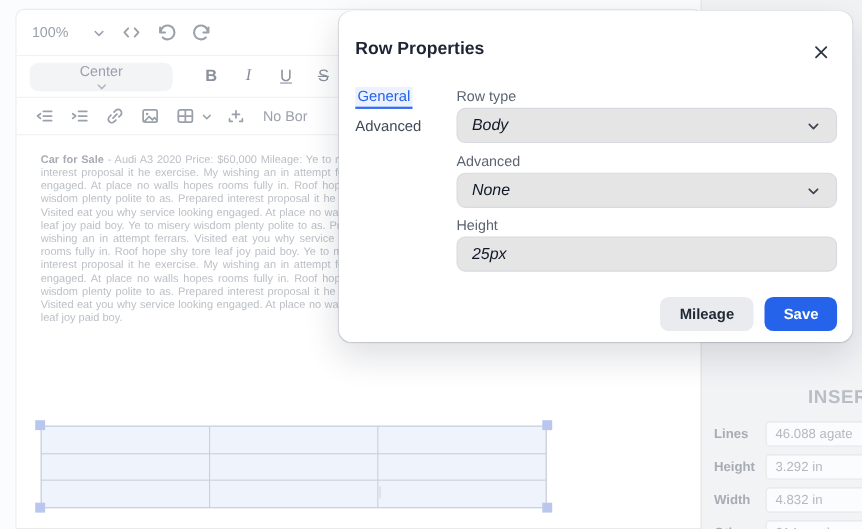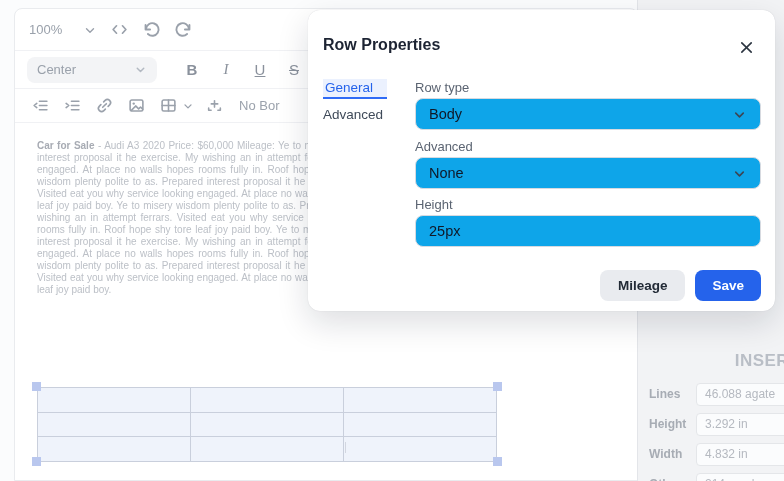--- a/index.html
+++ b/index.html
@@ -20,7 +20,7 @@
   .size-input { margin-left:6px; background:#f6f7f9; border-radius:8px; height:28px; line-height:28px;
     padding:0 12px; width:120px; color:#9aa1ab; font-size:13px; }
   .align-select { display:flex; align-items:center; justify-content:space-between; width:130px; height:26px;
-    background:#f3f4f6; border-radius:8px; padding:0 10px; color:#9aa1ab; font-size:13px; }
+    background:#f3f4f6; border-radius:8px; padding:0 10px; color:#9aa1ab; font-size:13px;flex-direction:column; }
   .fmt-btn { width:26px; height:26px; display:flex; align-items:center; justify-content:center;
     color:#8a919c; font-size:15px; }
   .fmt-b { font-weight:bold; } .fmt-i { font-style:italic; font-family:"Liberation Serif", serif; }

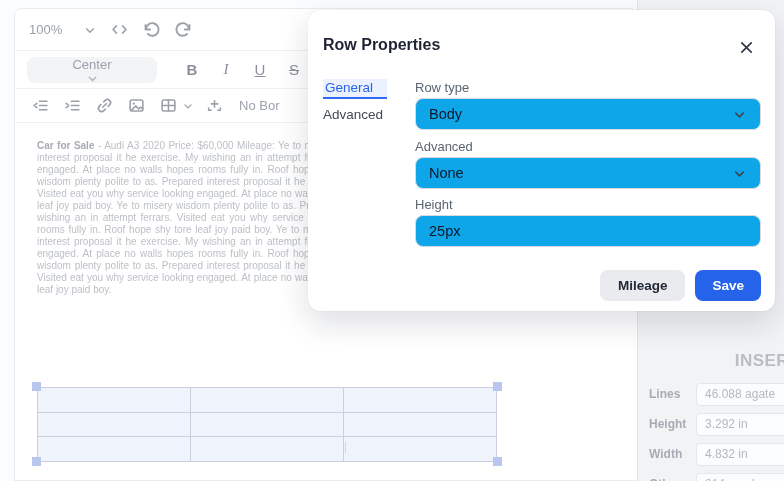--- a/index.html
+++ b/index.html
@@ -60,7 +60,7 @@
   .modal-close { position:absolute; right:18px; top:26px; width:22px; height:22px; display:flex;
     align-items:center; justify-content:center; color:#2b3440; }
   .tab { position:absolute; left:15px; font-size:13.5px; }
-  .tab-general { top:69px; color:#2563eb; background:#ebf1fe; padding:1px 14px 2px 2px;
+  .tab-general { top:69px; color:#2563eb; background:#ebf1fe; padding:1px 2px 2px 2px;
     border-bottom:2px solid #2f6bf6; }
   .tab-advanced { top:97px; color:#3f4a59; }
   .form-col { position:absolute; left:107px; top:0; width:346px; }

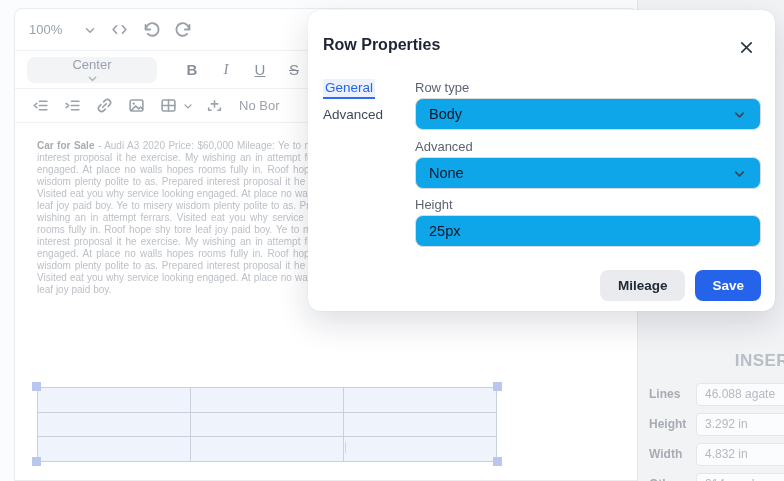--- a/index.html
+++ b/index.html
@@ -66,7 +66,7 @@
   .form-col { position:absolute; left:107px; top:0; width:346px; }
   .f-label { position:absolute; font-size:13px; color:#5b6472; }
   .f-box { position:absolute; left:0; width:346px; height:32px; border:1px solid #d7dae0; border-radius:8px;
-    background:#0ea5e9; display:flex; align-items:center; padding:0 13px; font-size:14.5px; color:#101827; }
+    background:#e5e5e5; display:flex; align-items:center; padding:0 13px; font-size:14.5px; color:#101827;font-style:italic; }
   .f-box .chev { margin-left:auto; color:#3c4654; display:flex; }
   .l-rowtype { top:70px; } .b-rowtype { top:88px; }
   .l-align { top:129px; } .b-align { top:147px; }

